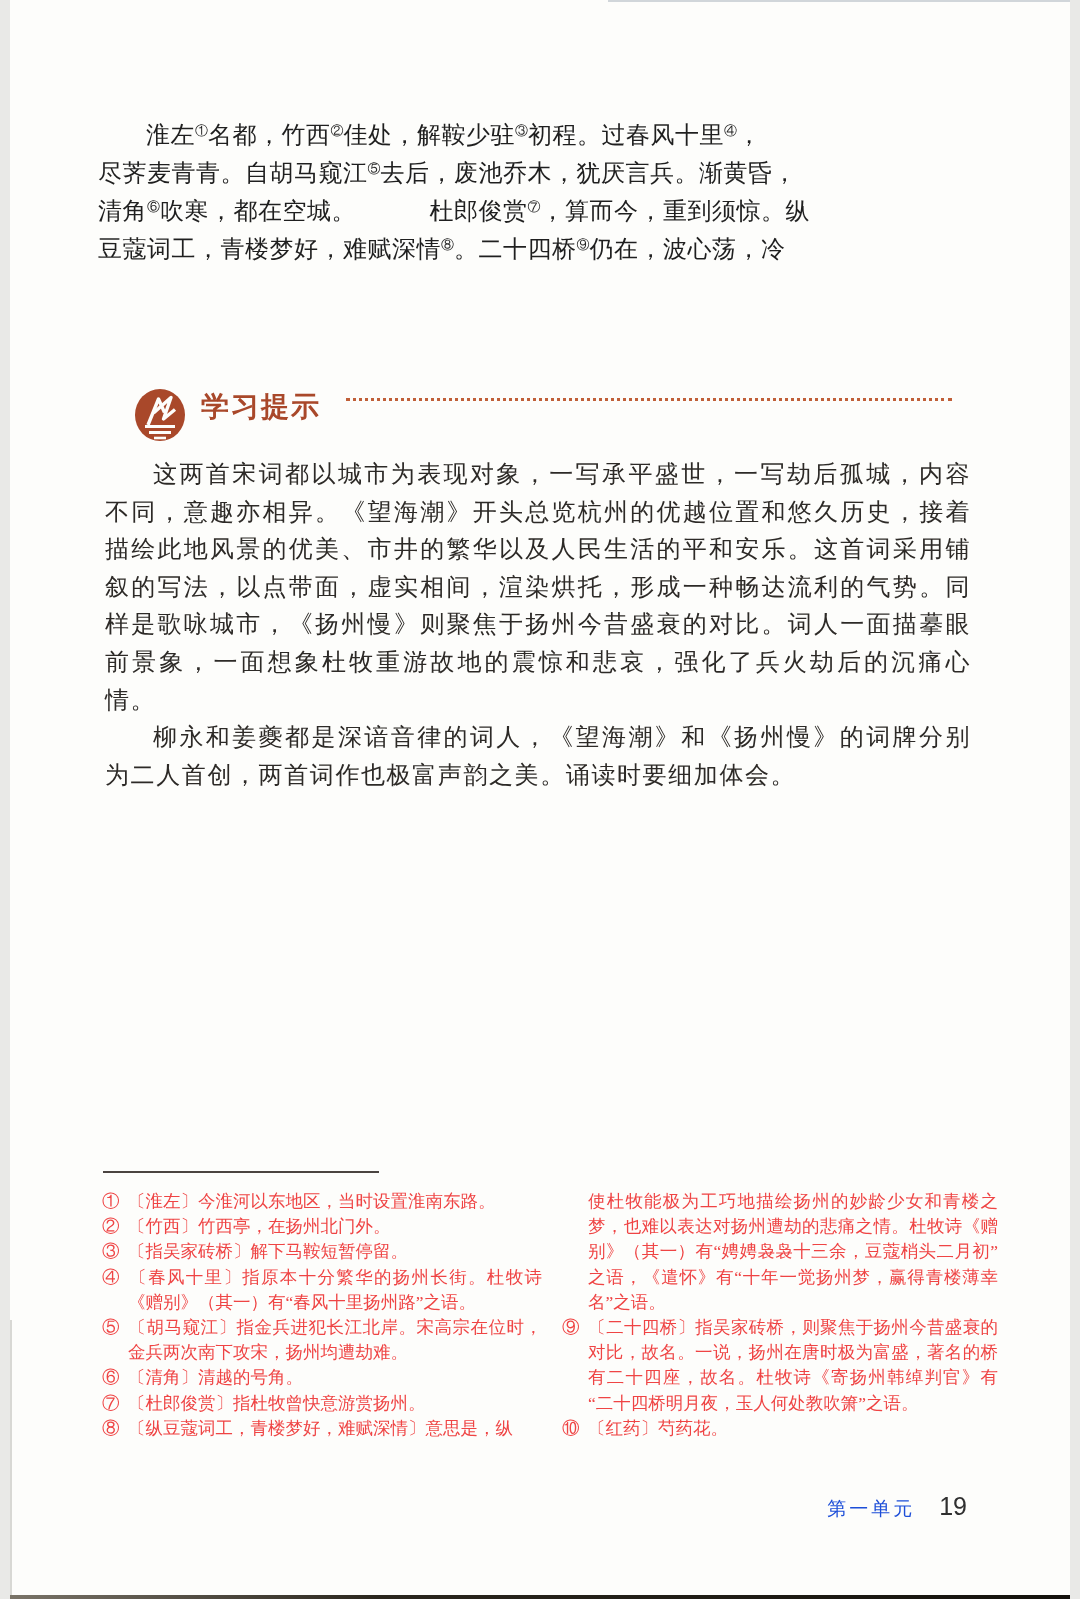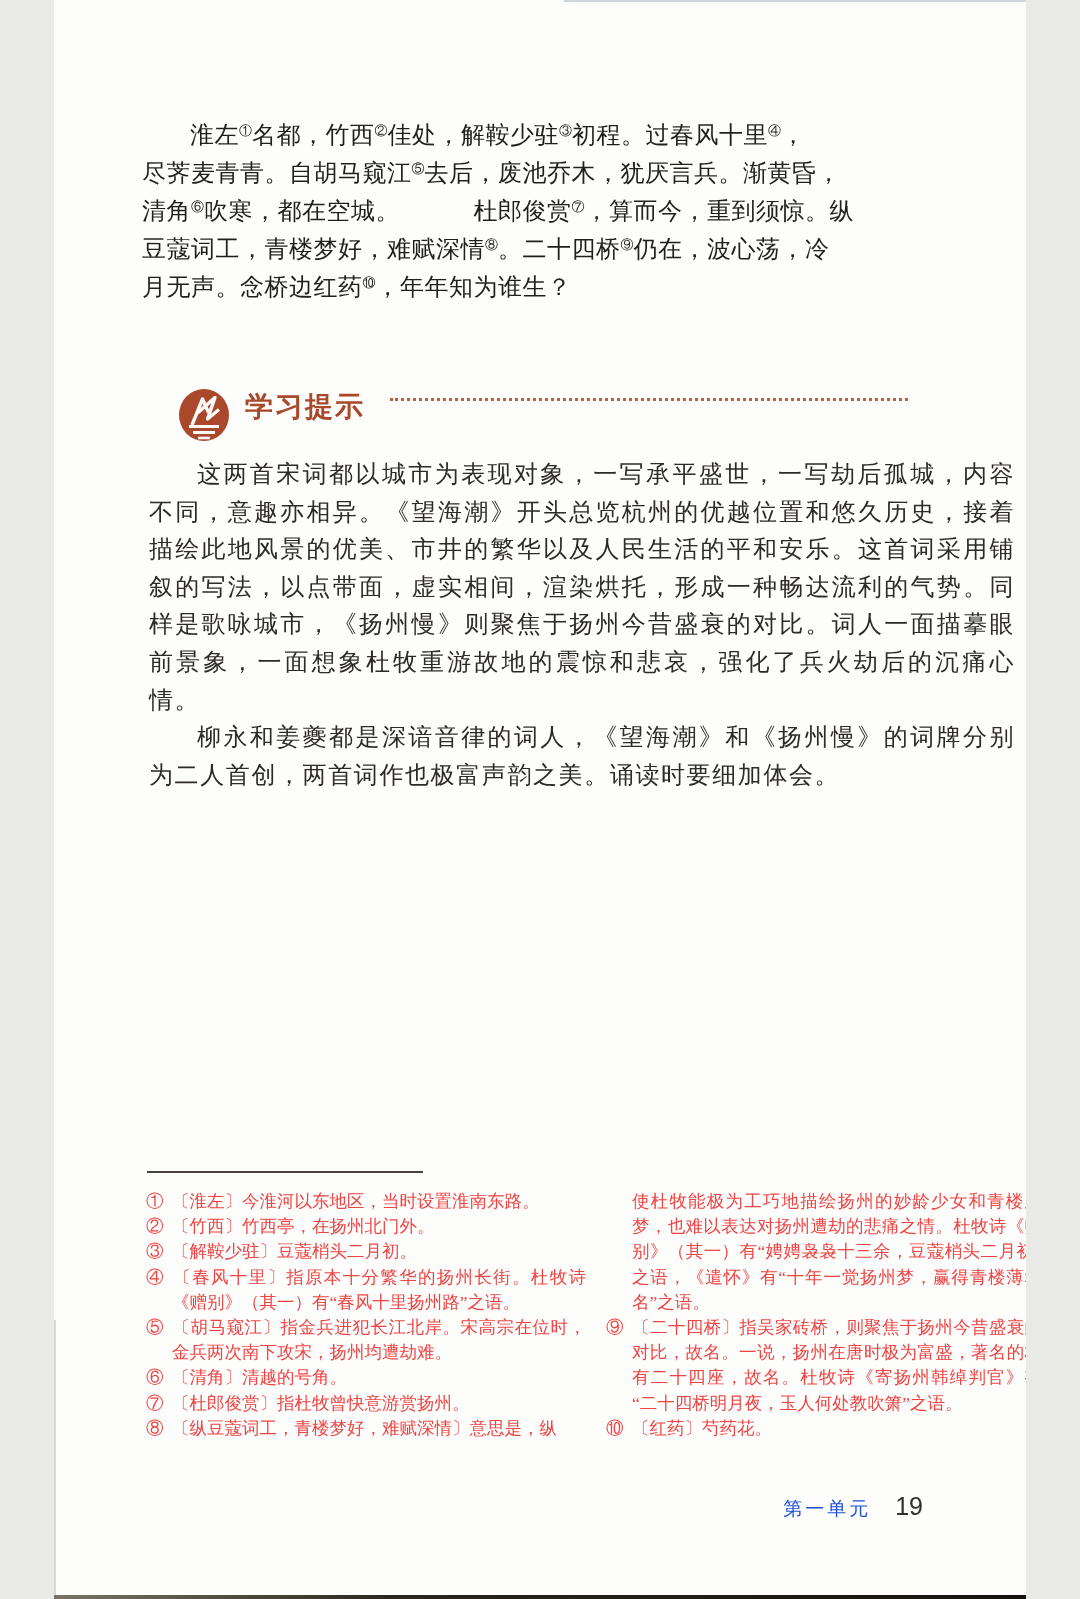--- a/index.html
+++ b/index.html
@@ -5,7 +5,7 @@
   html,body{margin:0;padding:0;background:#e9e9e7;}
   .page{
     position:relative;
-    width:972px;height:1599px;
+    width:1060px;height:1599px;
     margin:0 auto;
     background:#fdfdfb;
     overflow:hidden;

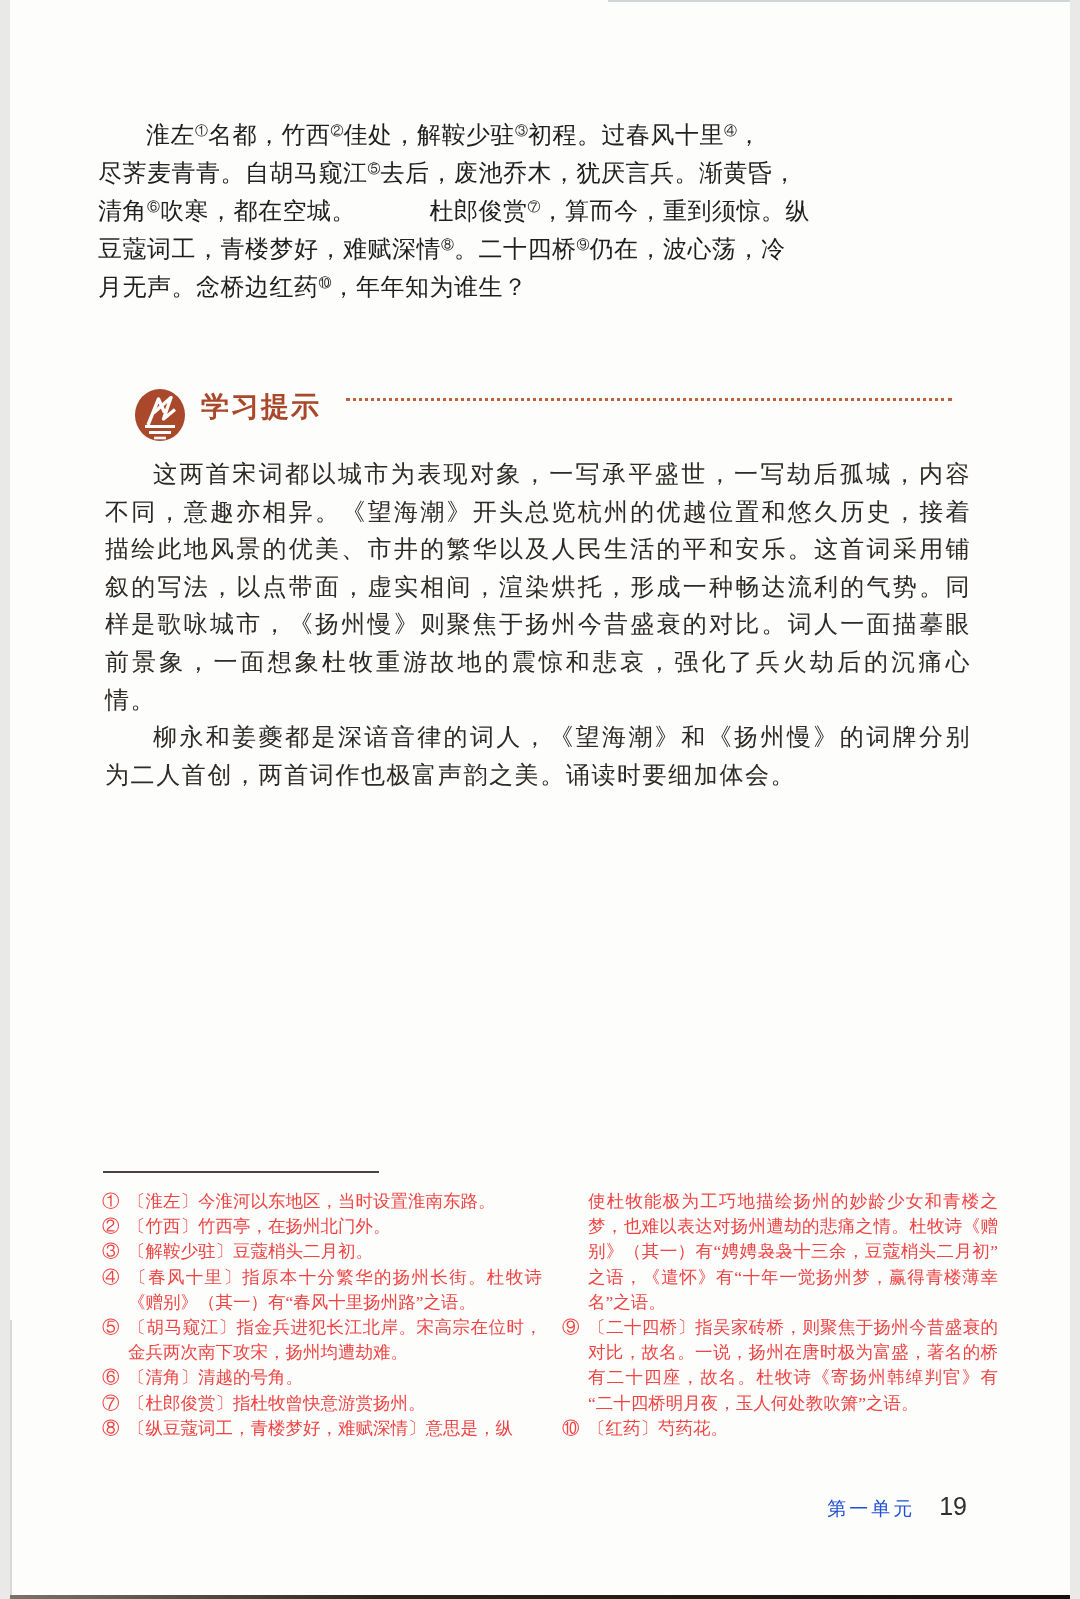--- a/index.html
+++ b/index.html
@@ -95,7 +95,6 @@
     <p>尽荠麦青青。自胡马窥江<sup>⑤</sup>去后，废池乔木，犹厌言兵。渐黄昏，</p>
     <p>清角<sup>⑥</sup>吹寒，都在空城。　　　杜郎俊赏<sup>⑦</sup>，算而今，重到须惊。纵</p>
     <p>豆蔻词工，青楼梦好，难赋深情<sup>⑧</sup>。二十四桥<sup>⑨</sup>仍在，波心荡，冷</p>
-    <p>月无声。念桥边红药<sup>⑩</sup>，年年知为谁生？</p>
   </div>
 
   <div class="tips-header">

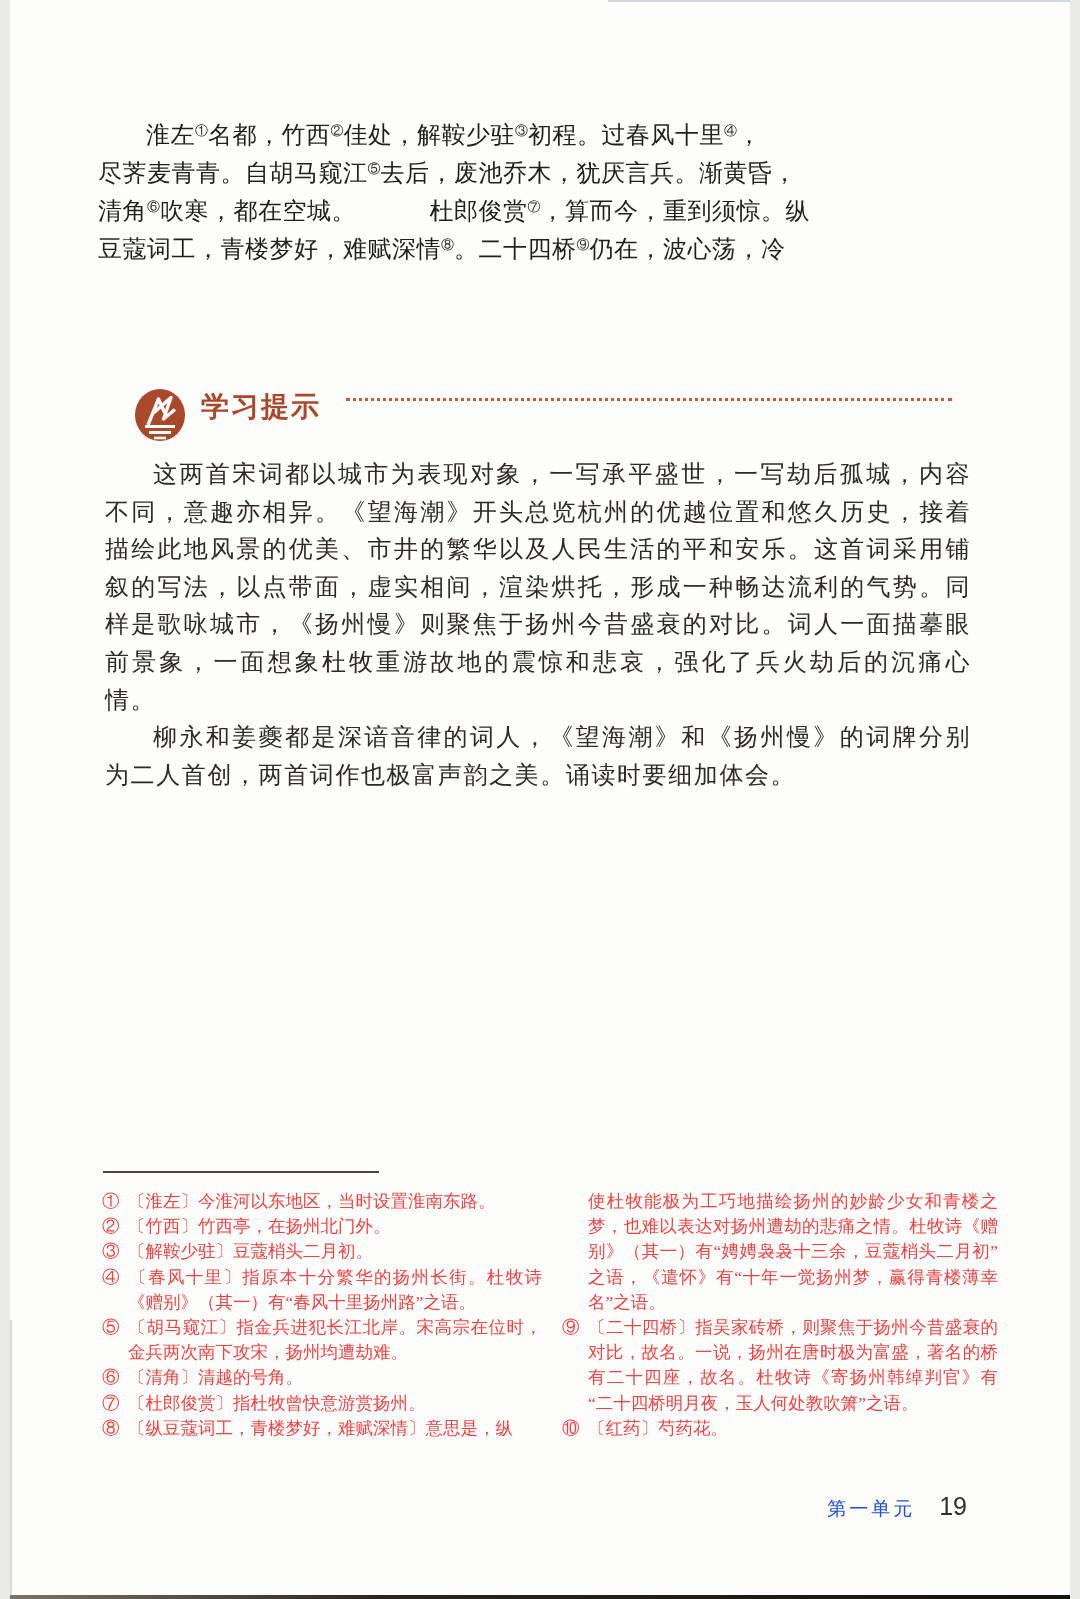--- a/index.html
+++ b/index.html
@@ -121,7 +121,7 @@
     <div class="fn-col">
       <p class="fn"><span class="fn-marker">①</span><span>〔淮左〕今淮河以东地区，当时设置淮南东路。</span></p>
       <p class="fn"><span class="fn-marker">②</span><span>〔竹西〕竹西亭，在扬州北门外。</span></p>
-      <p class="fn"><span class="fn-marker">③</span><span>〔解鞍少驻〕豆蔻梢头二月初。</span></p>
+      <p class="fn"><span class="fn-marker">③</span><span>〔指吴家砖桥〕解下马鞍短暂停留。</span></p>
       <p class="fn"><span class="fn-marker">④</span><span>〔春风十里〕指原本十分繁华的扬州长街。杜牧诗《赠别》（其一）有“春风十里扬州路”之语。</span></p>
       <p class="fn"><span class="fn-marker">⑤</span><span>〔胡马窥江〕指金兵进犯长江北岸。宋高宗在位时，金兵两次南下攻宋，扬州均遭劫难。</span></p>
       <p class="fn"><span class="fn-marker">⑥</span><span>〔清角〕清越的号角。</span></p>

